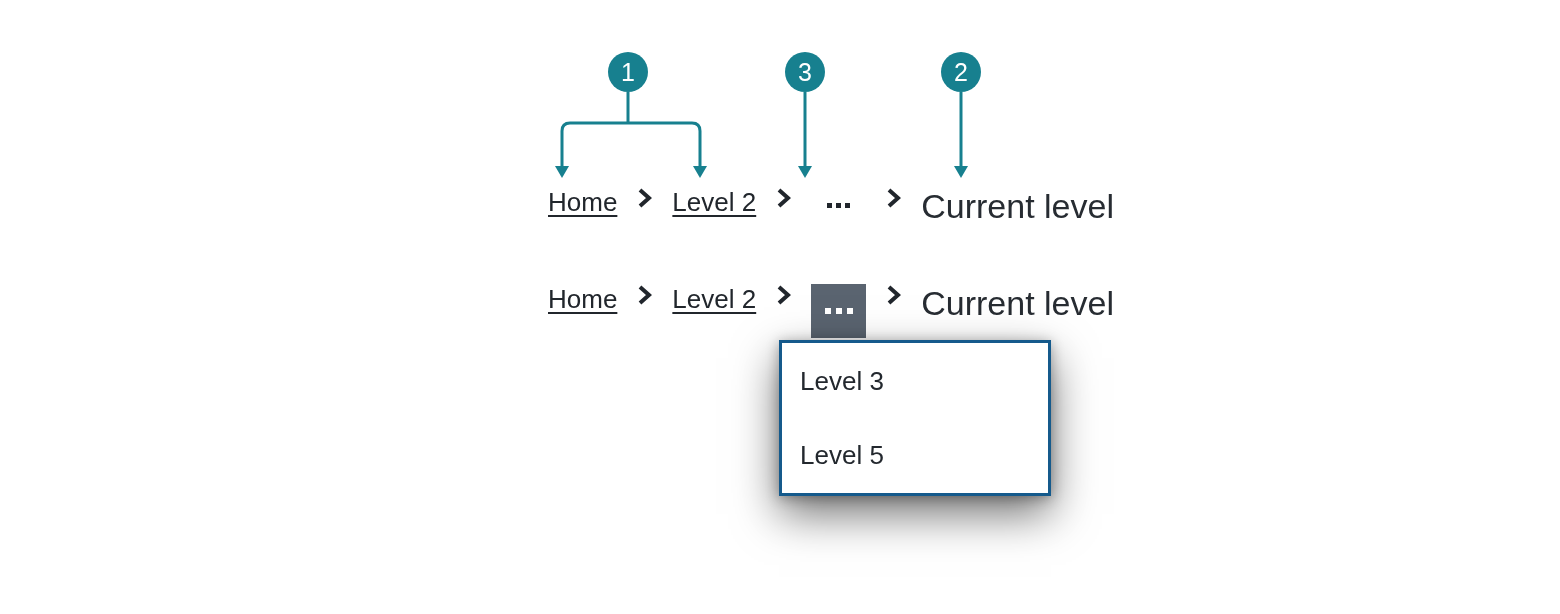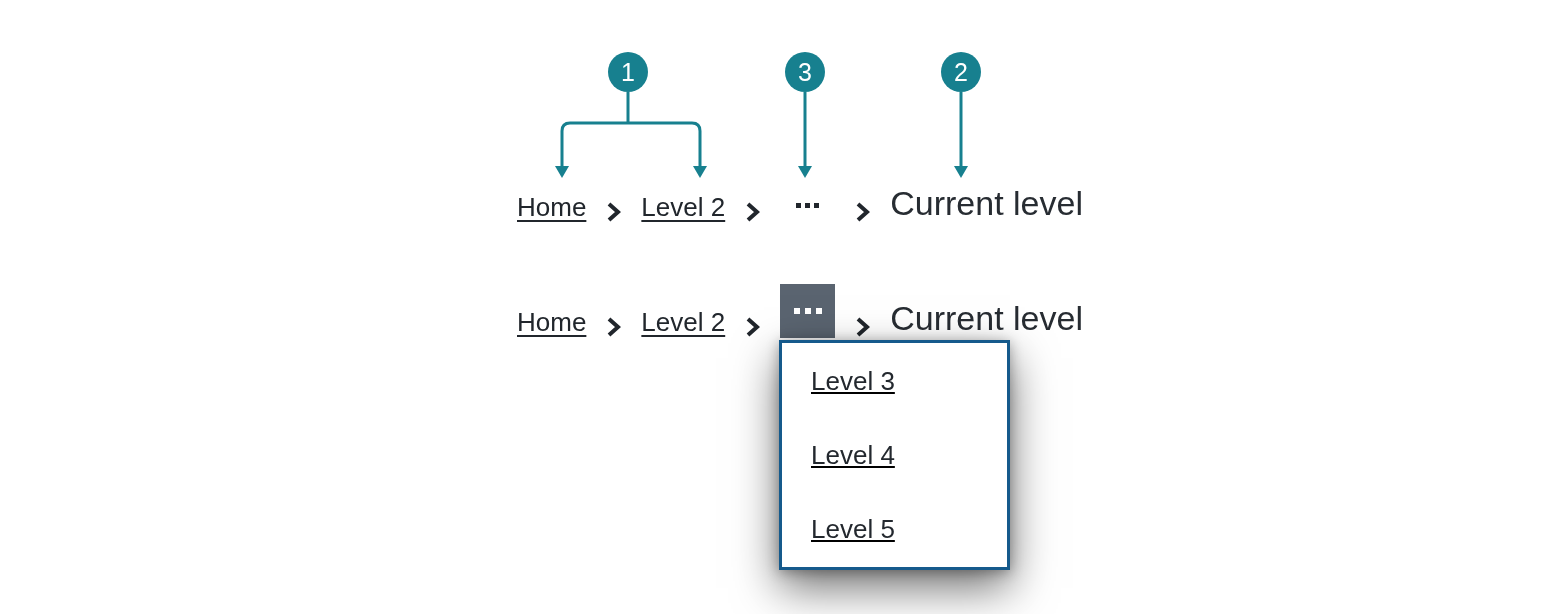--- a/index.html
+++ b/index.html
@@ -17,7 +17,7 @@
   }
 
   
-  .crumbs{position:absolute;left:517px;display:flex;align-items:flex-end;gap:20px;}
+  .crumbs{position:absolute;left:548px;display:flex;align-items:flex-start;gap:20px;}
   .crumbs.row-default{top:187px;height:36px;}
   .crumbs.row-expanded{top:284px;height:54px;}
   .crumb-link{

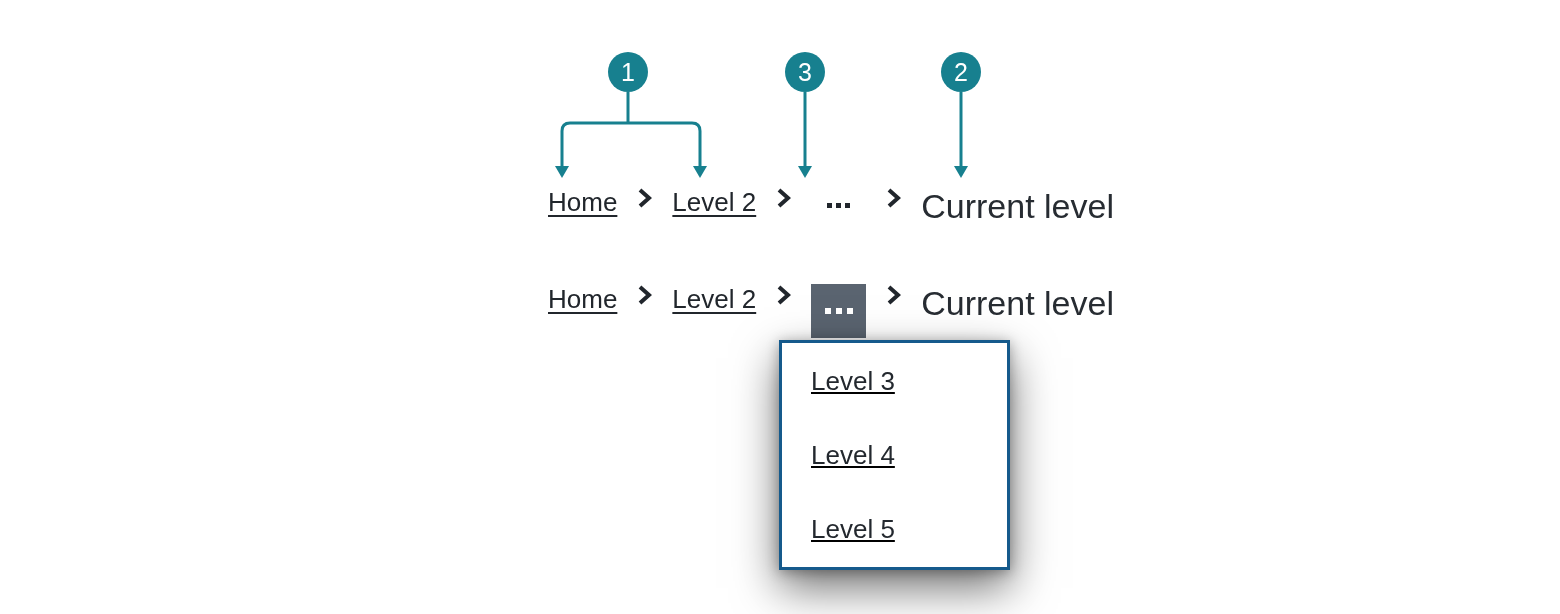--- a/index.html
+++ b/index.html
@@ -38,10 +38,9 @@
 
   
   .dropdown{
-    position:absolute;left:779px;top:340px;width:231px;box-sizing:border-box;
-    background:#ffffff;border:3px solid #155A8C;padding:1px 11px;
+    position:absolute;left:779px;top:340px;width:272px;box-sizing:border-box;
+    background:#ffffff;border:3px solid #155A8C;padding:1px 0;
     box-shadow:0 18px 42px rgba(0,0,0,0.55), 0 2px 12px rgba(0,0,0,0.30);
-    text-decoration:underline;
   }
   .dd-item{
     height:74px;display:flex;align-items:center;padding-left:18px;

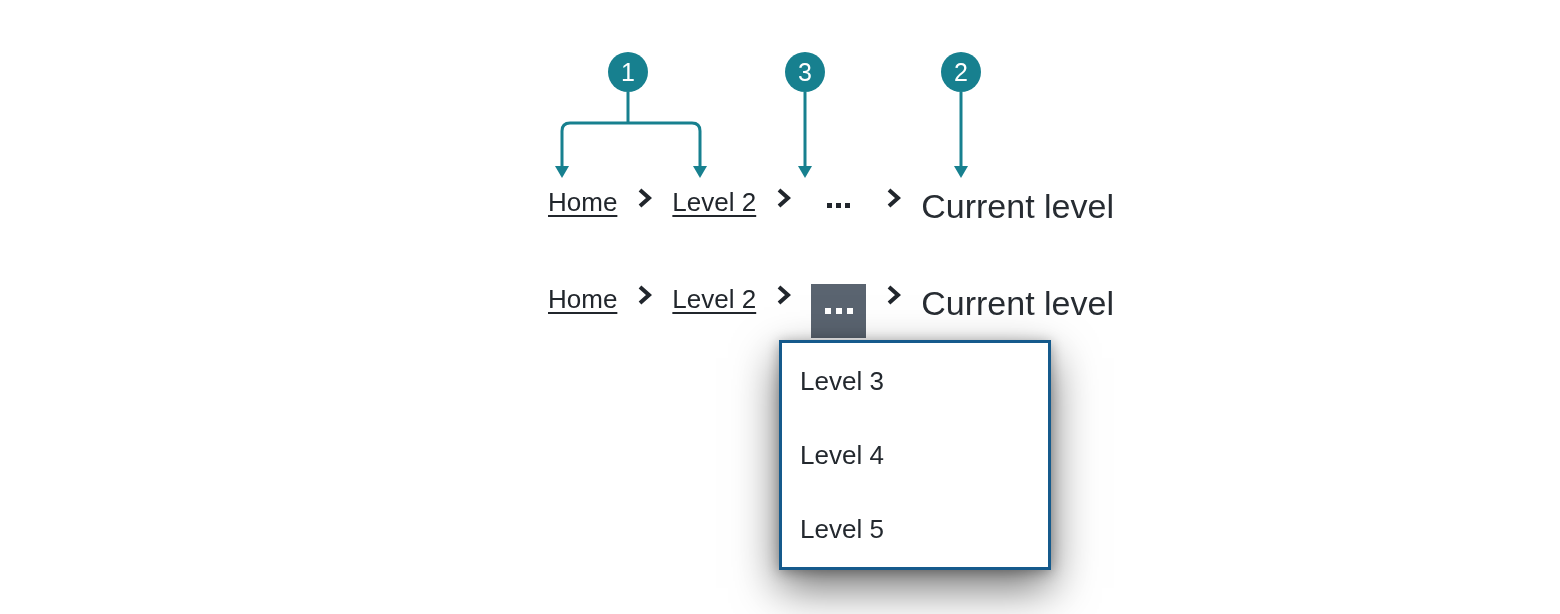--- a/index.html
+++ b/index.html
@@ -127,7 +127,6 @@
 
   <div class="dropdown">
     <div class="dd-item">Level 3</div>
-    <div class="dd-item">Level 4</div>
     <div class="dd-item">Level 5</div>
   </div>
 

